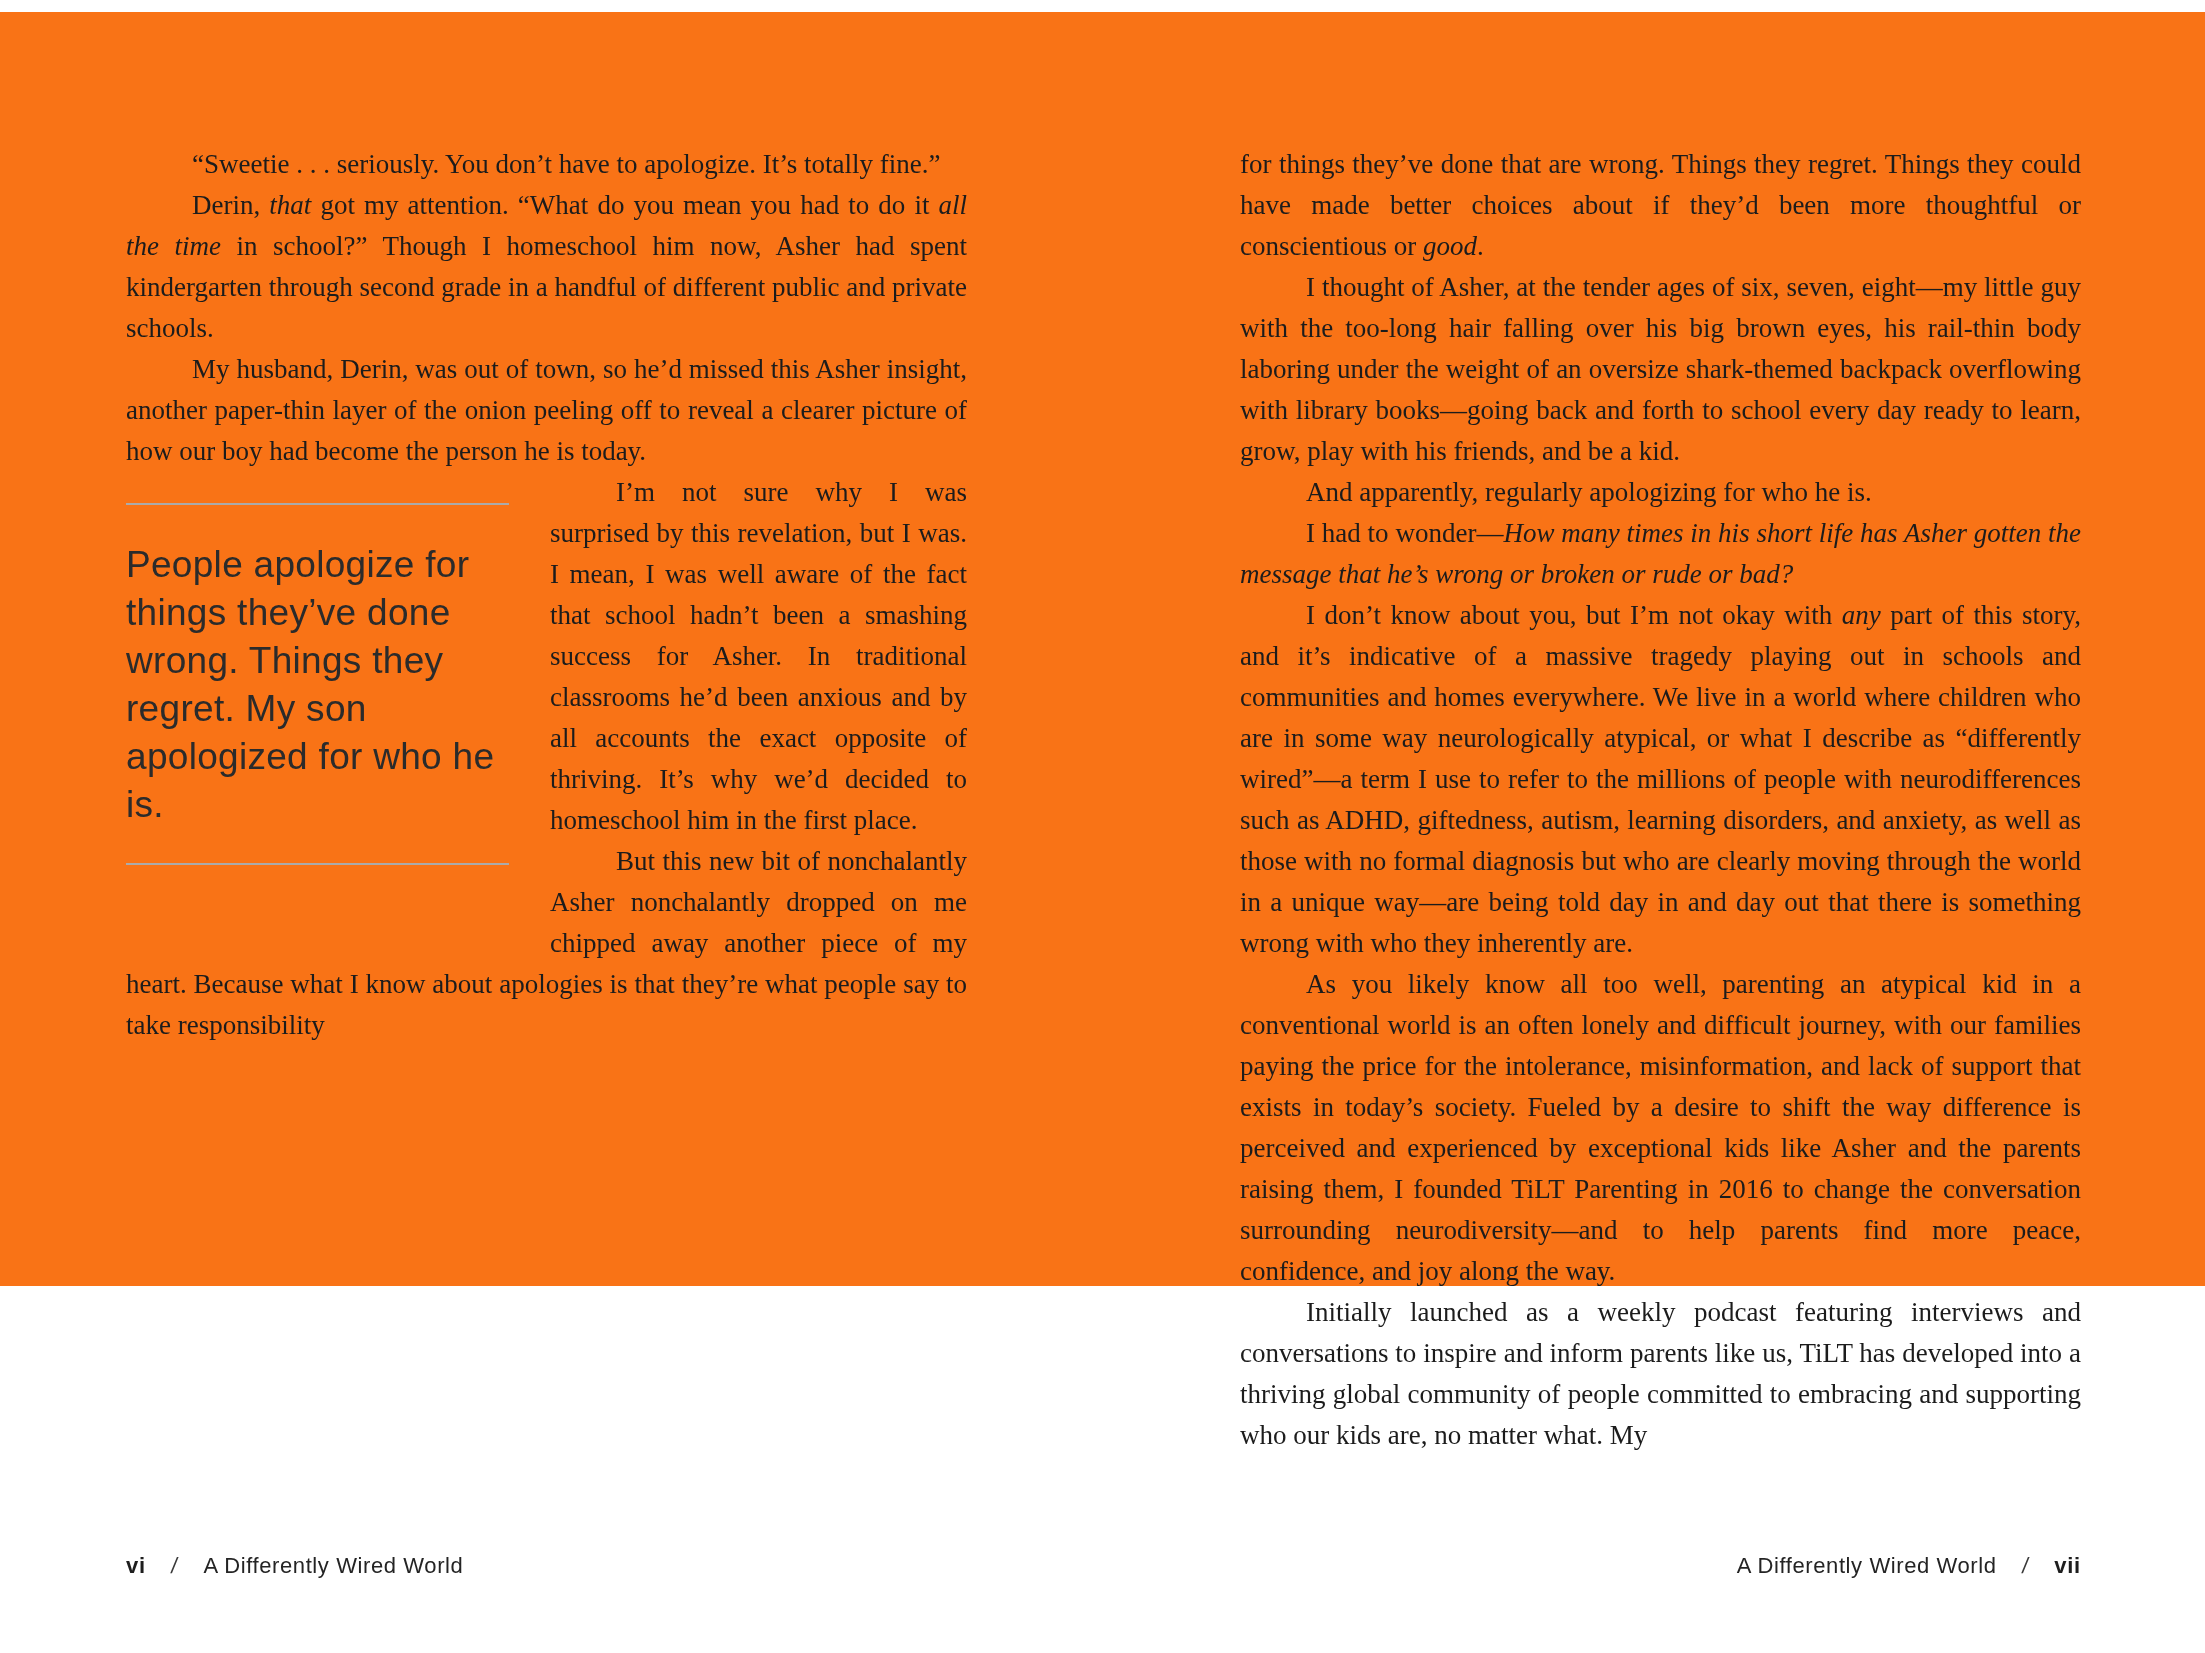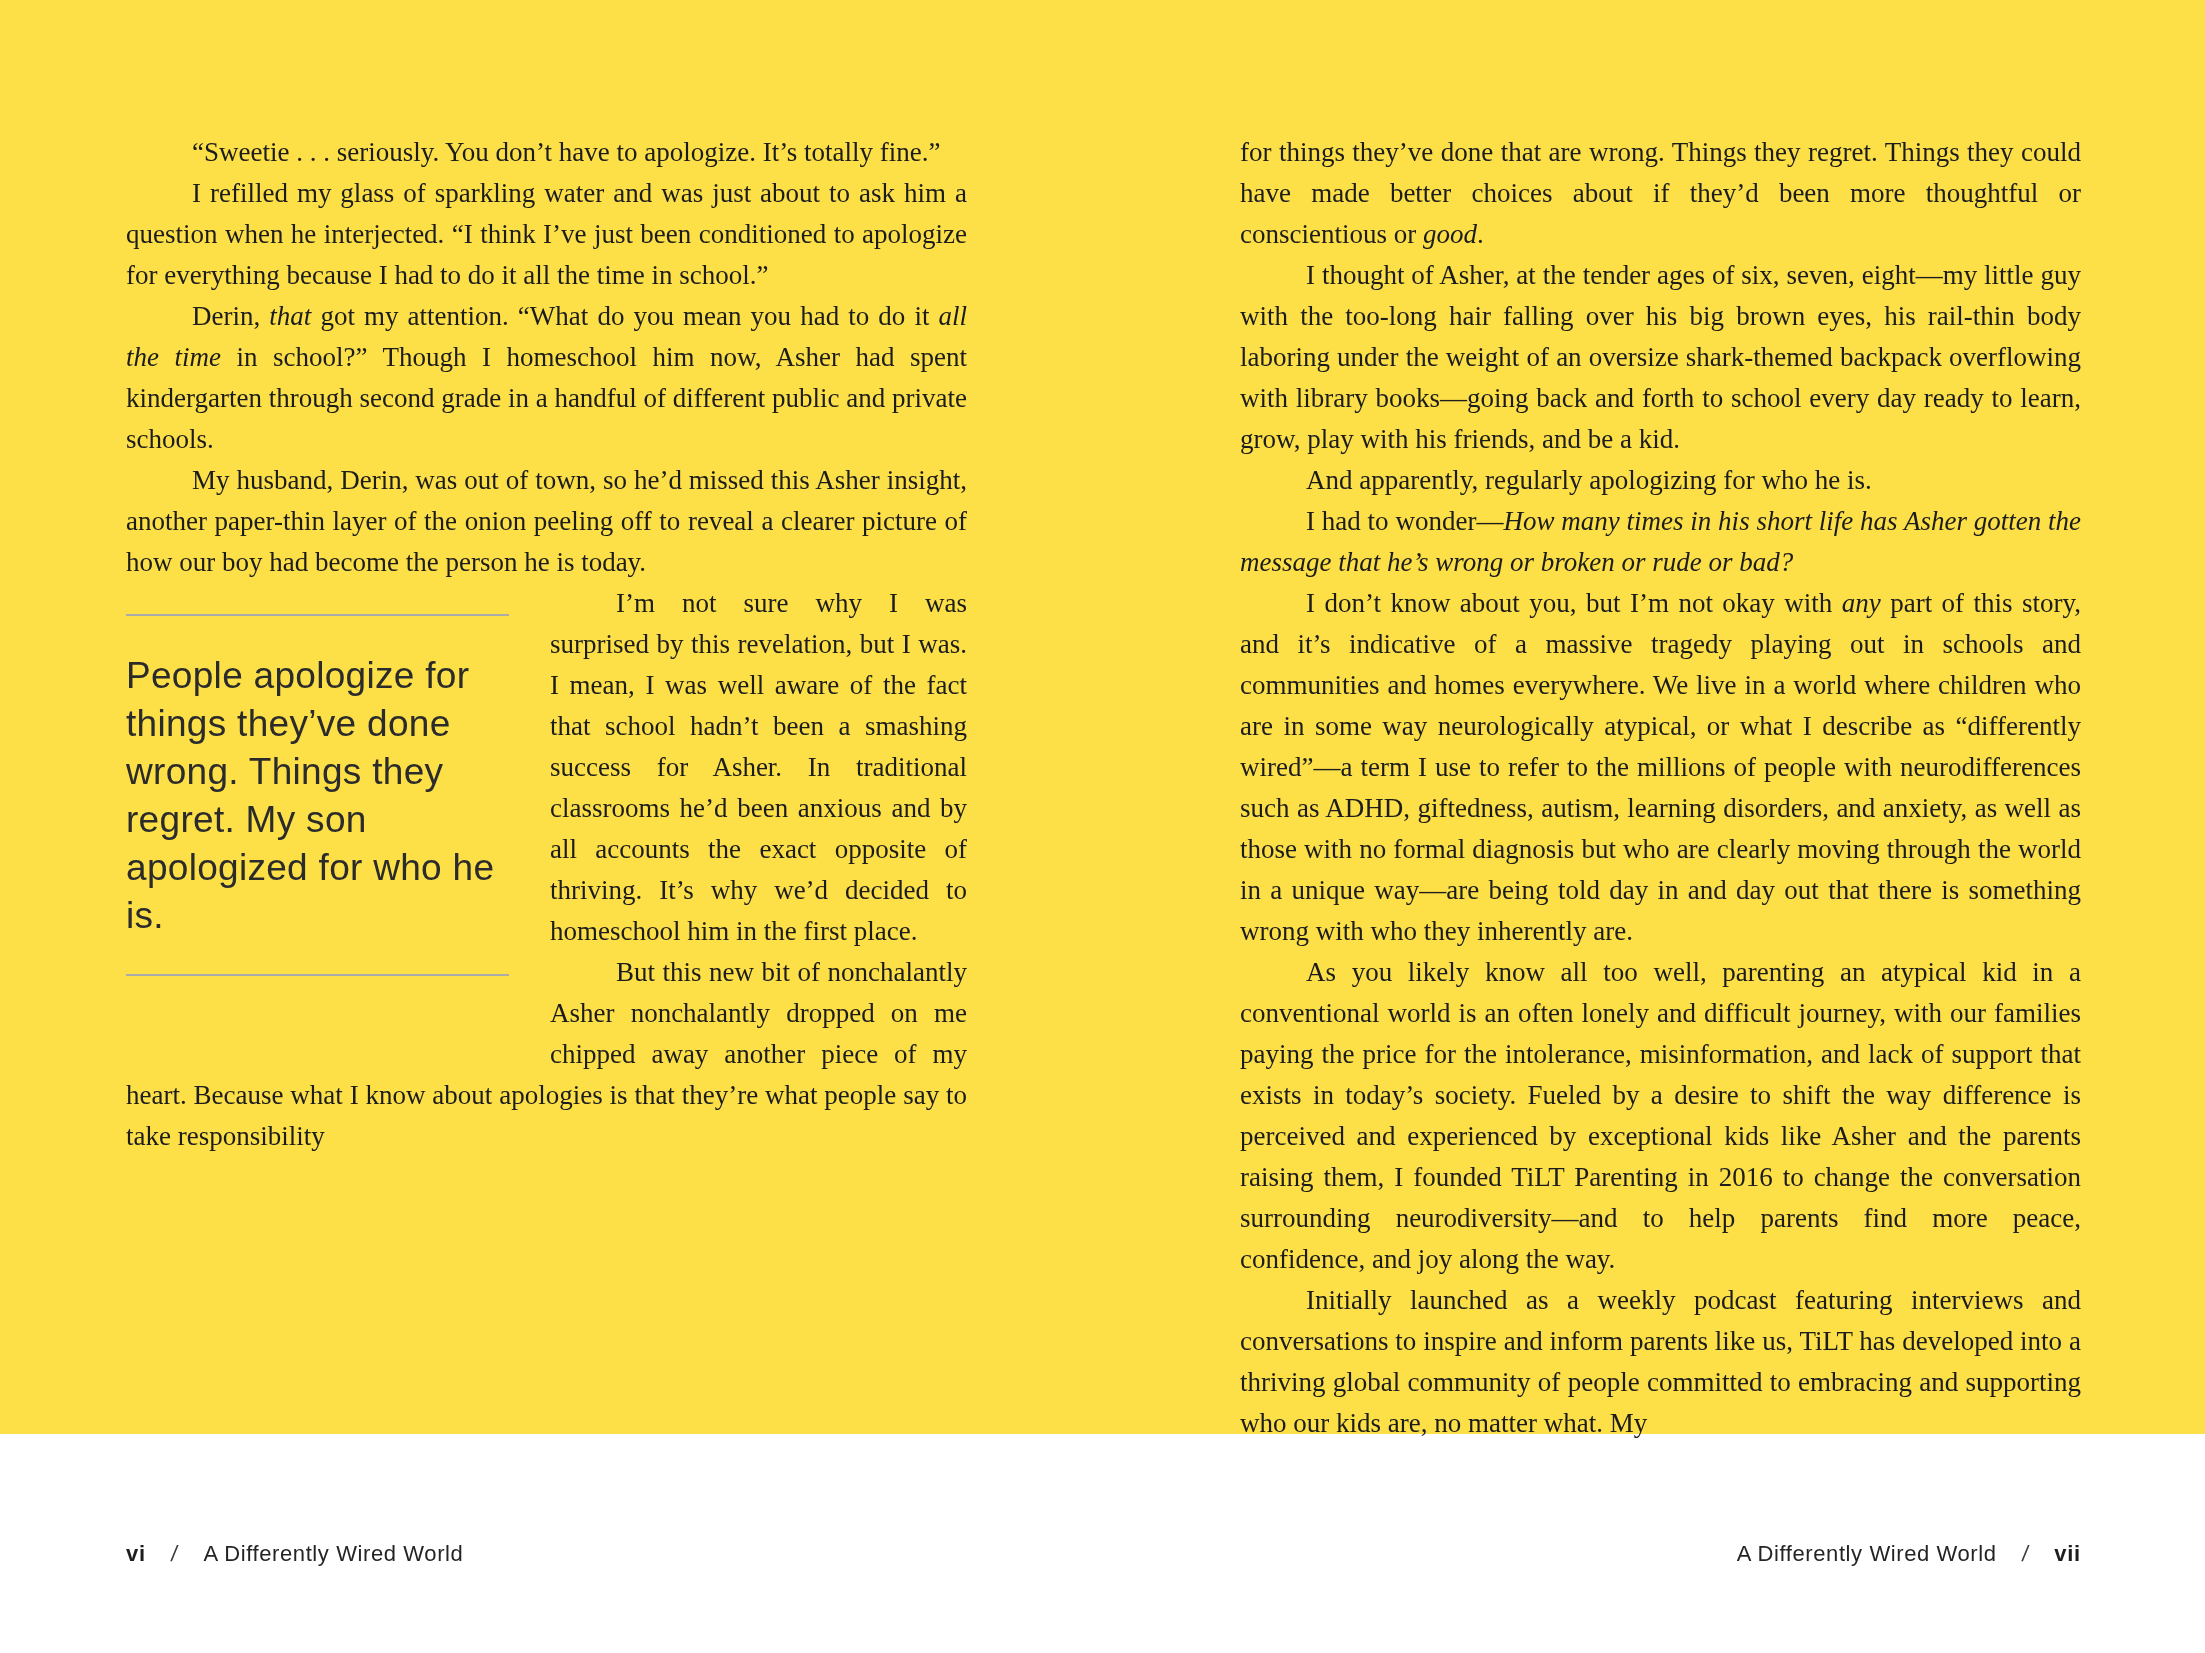--- a/index.html
+++ b/index.html
@@ -16,10 +16,10 @@
   }
   .page {
     position: absolute;
-    top: 0;
+    top: 12px;
     width: 1103px;
-    height: 1434px;
-    background: #fde047;
+    height: 1274px;
+    background: #f97316;
   }
   #page-left  { left: 0; }
   #page-right { left: 1103px; }

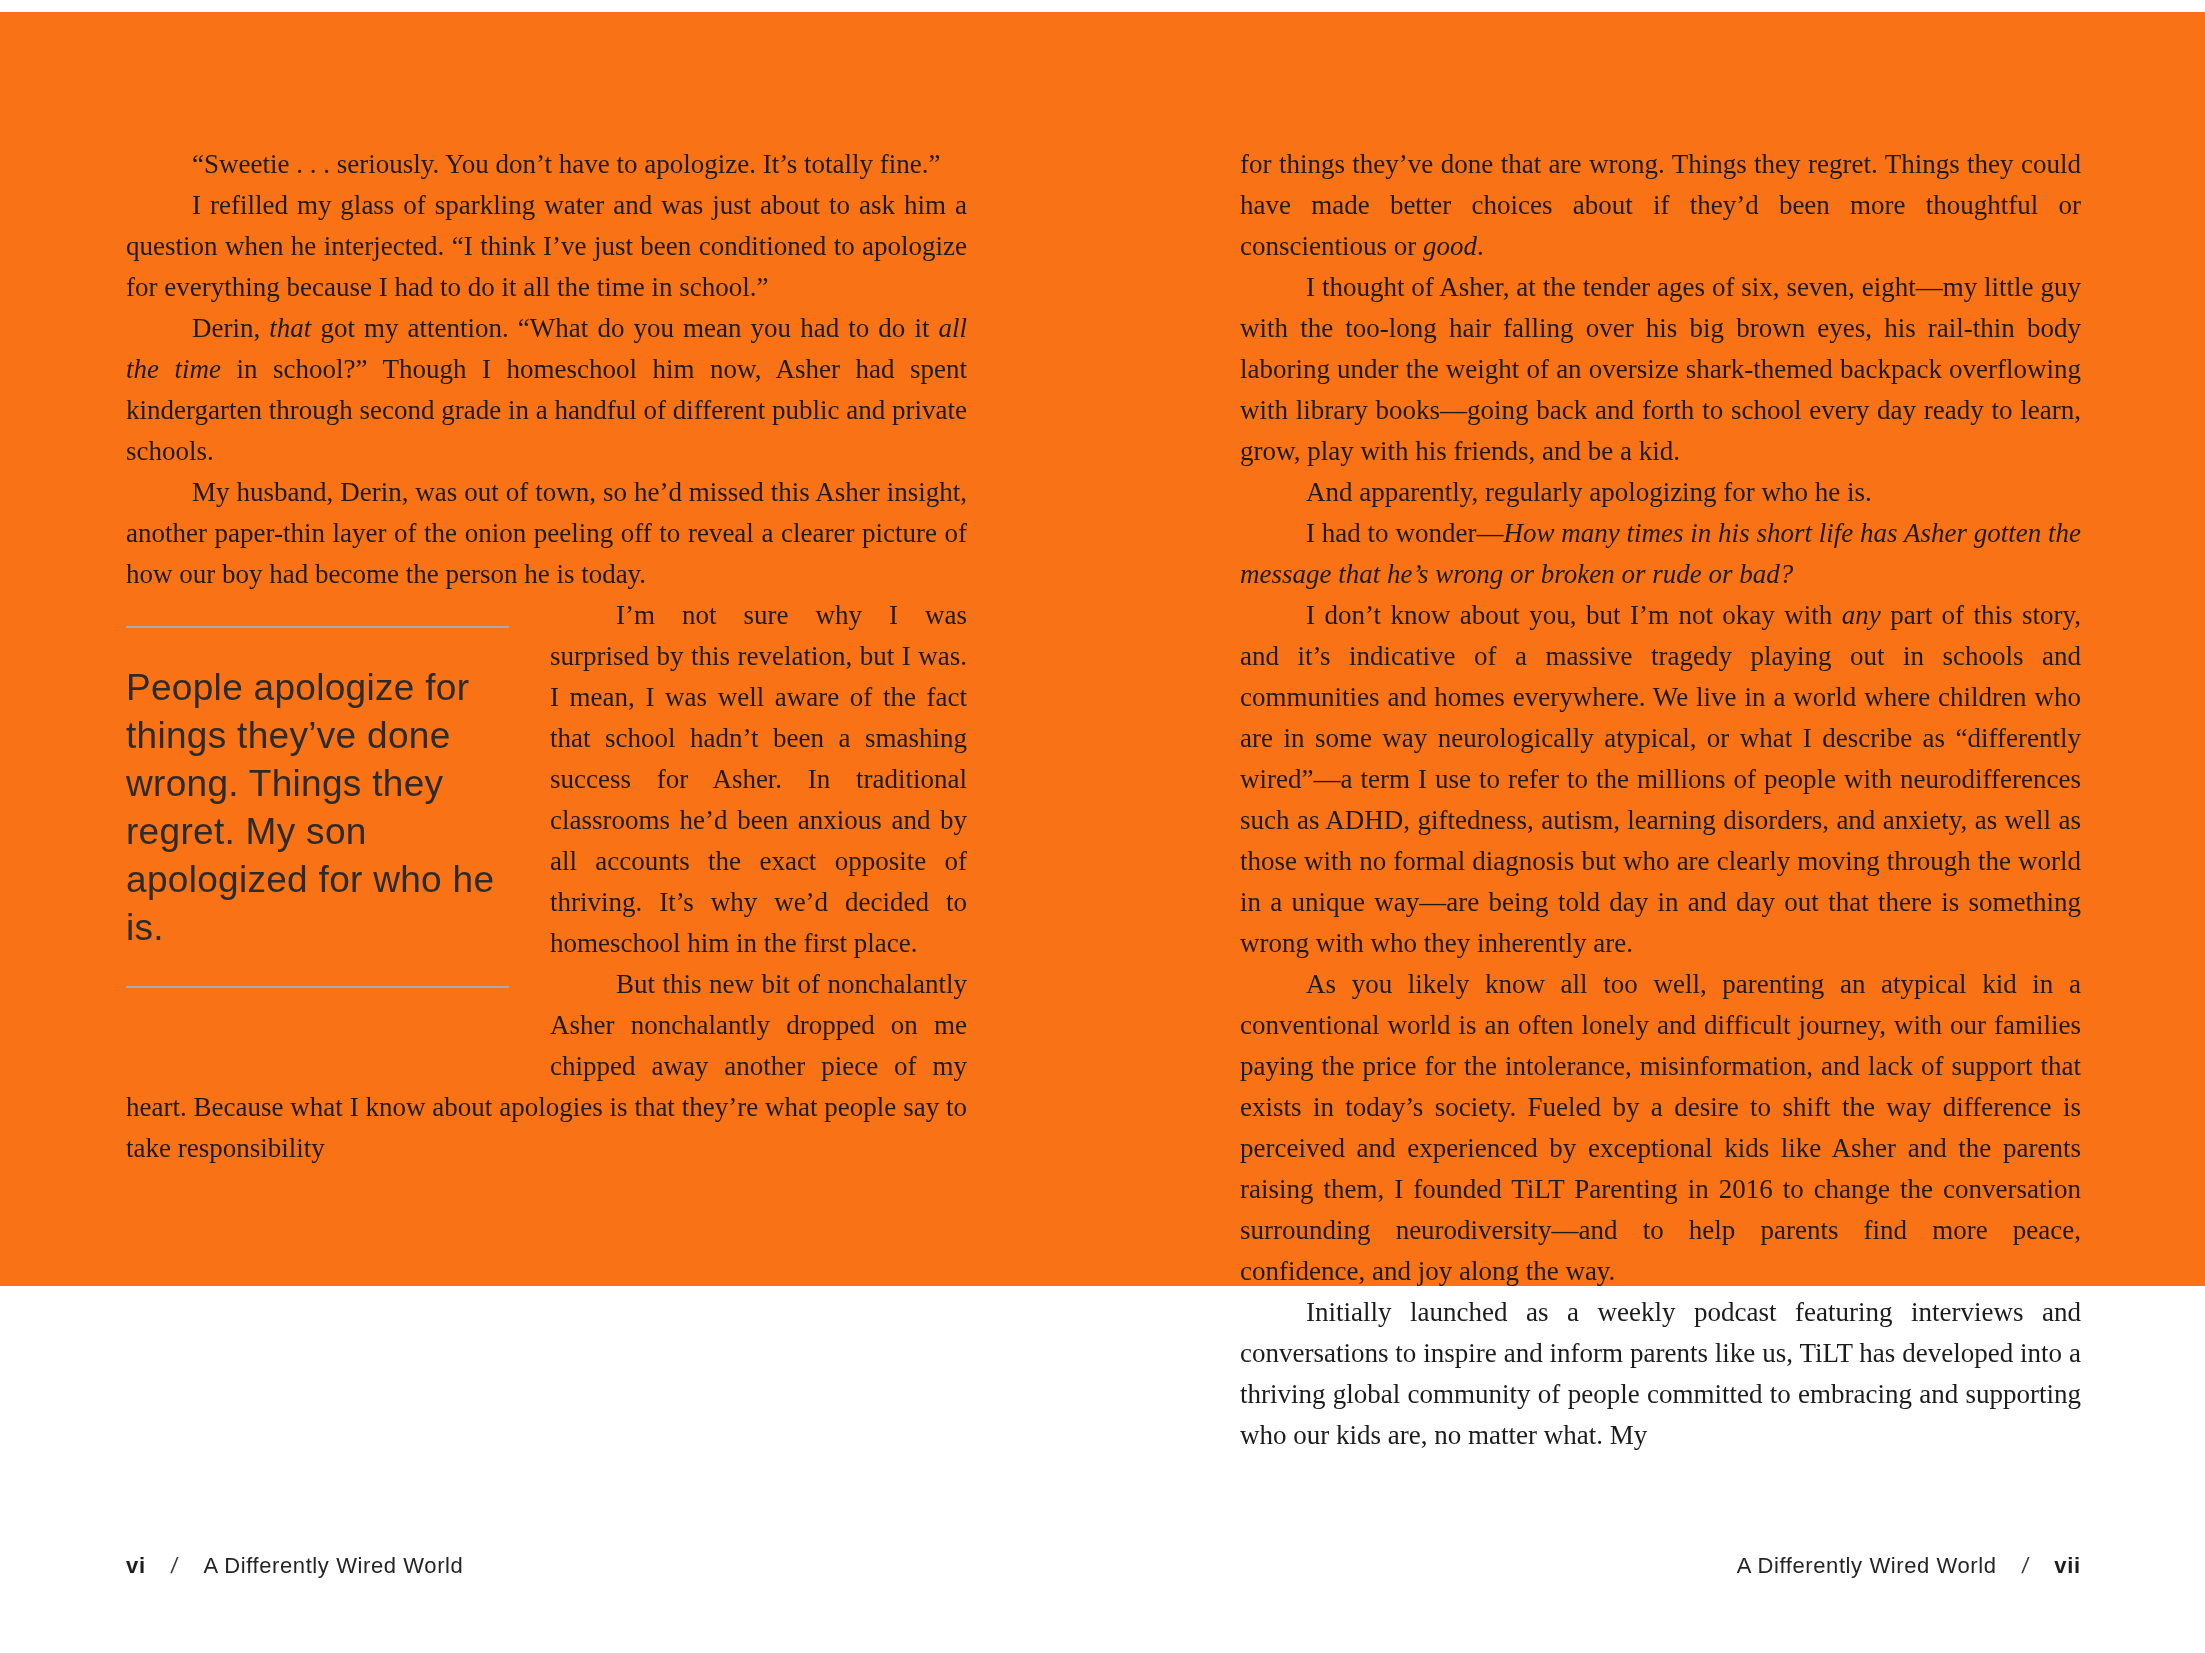--- a/index.html
+++ b/index.html
@@ -96,7 +96,6 @@
 <div class="page" id="page-left">
   <div class="text-block">
     <p class="indent"><span>“Sweetie . . . seriously. You don’t have to apologize. It’s totally fine.”</span></p>
-    <p class="indent"><span>I refilled my glass of sparkling water and was just about to ask him a question when he interjected. “I think I’ve just been conditioned to apologize for everything because I had to do it all the time in school.”</span></p>
     <p class="indent"><span>Derin, </span><span style="font-style: italic;">that</span><span> got my attention. “What do you mean you had to do it </span><span style="font-style: italic;">all the time</span><span> in school?” Though I homeschool him now, Asher had spent kindergarten through second grade in a handful of different public and private schools.</span></p>
     <p class="indent"><span>My husband, Derin, was out of town, so he’d missed this Asher insight, another paper-thin layer of the onion peeling off to reveal a clearer picture of how our boy had become the person he is today.</span></p>
 

